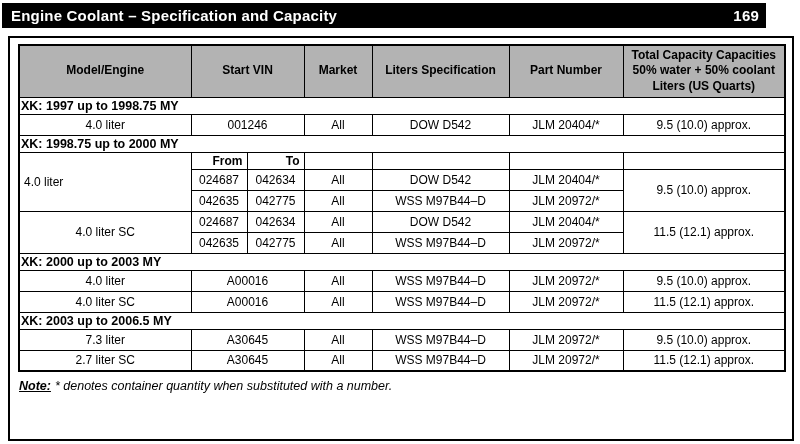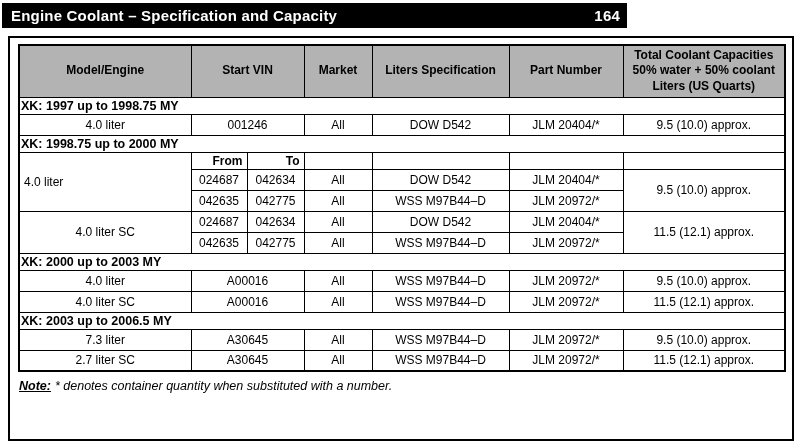--- a/index.html
+++ b/index.html
@@ -14,7 +14,7 @@
   
   .title-bar {
     position: absolute; left: 2px; top: 3px;
-    width: 625px; height: 25px;
+    width: 764px; height: 25px;
     background: #000; color: #fff;
     display: flex; align-items: center; justify-content: space-between;
     padding: 0 7px 0 9px;

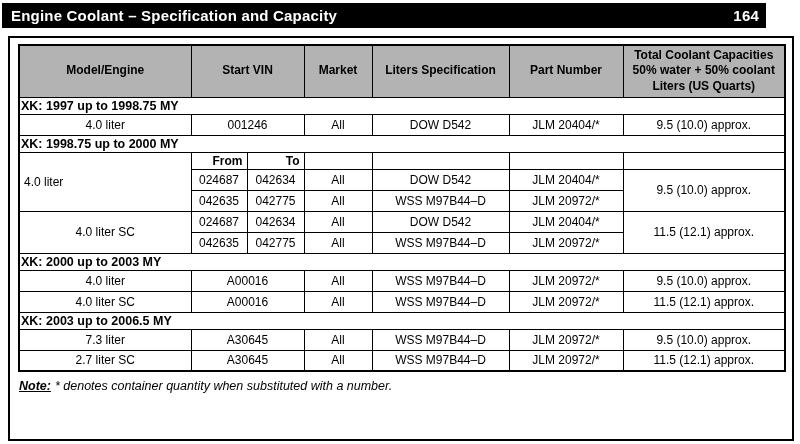--- a/index.html
+++ b/index.html
@@ -78,7 +78,7 @@
 
 <header class="title-bar">
   <span>Engine Coolant – Specification and Capacity</span>
-  <span>164</span>
+  <span>169</span>
 </header>
 
 <div class="content-box">

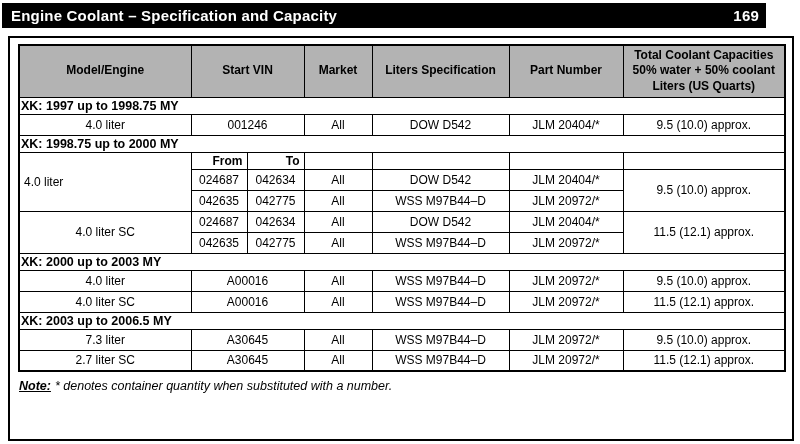--- a/index.html
+++ b/index.html
@@ -100,7 +100,7 @@
         <th>Liters Specification</th>
         <th>Part Number</th>
         <th>
-          <div class="cap-line">Total Coolant Capacities</div>
+          <div class="cap-line">Total Capacity Capacities</div>
           <div class="cap-line">50% water + 50% coolant</div>
           <div class="cap-line">Liters (US Quarts)</div>
         </th>

